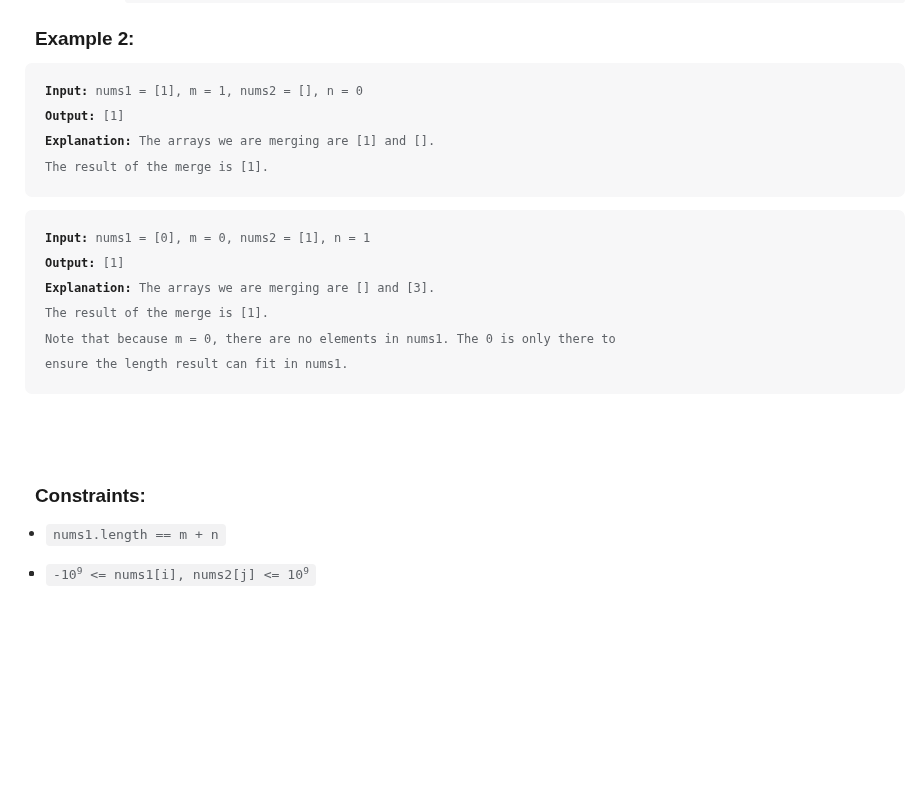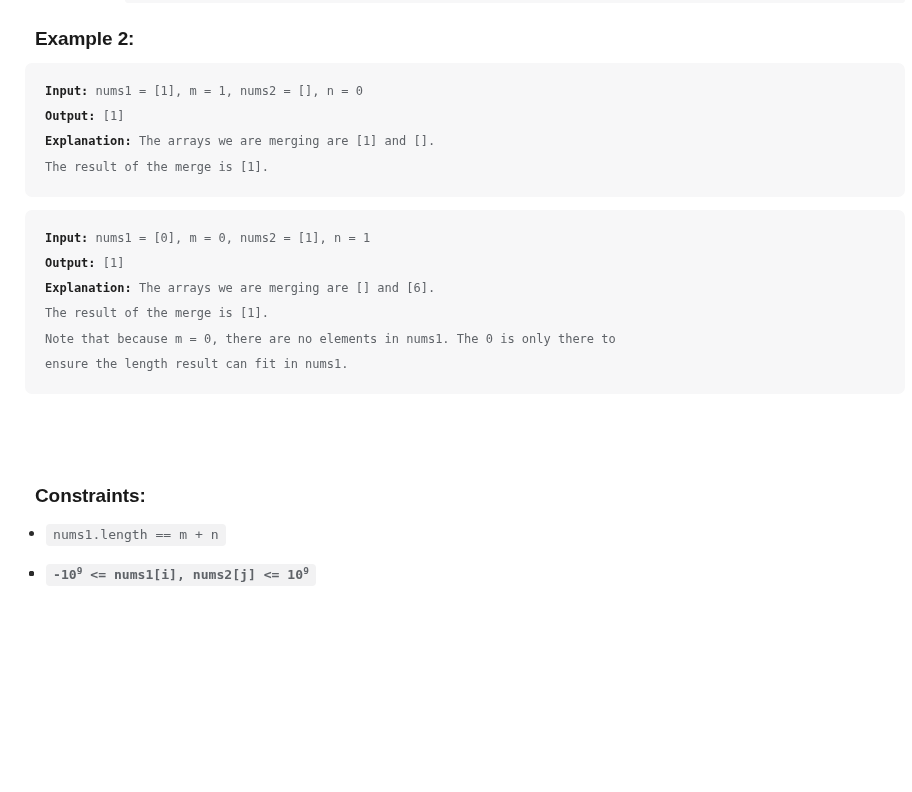--- a/index.html
+++ b/index.html
@@ -127,7 +127,7 @@
 
     <pre class="codeblock"><span class="lbl">Input:</span><span> nums1 = [0], m = 0, nums2 = [1], n = 1</span>
 <span class="lbl">Output:</span><span> [1]</span>
-<span class="lbl">Explanation:</span><span> The arrays we are merging are [] and [6].</span>
+<span class="lbl">Explanation:</span><span> The arrays we are merging are [] and [3].</span>
 <span>The result of the merge is [1].</span>
 <span>Note that because m = 0, there are no elements in nums1. The 0 is only there to</span>
 <span>ensure the length result can fit in nums1.</span></pre>

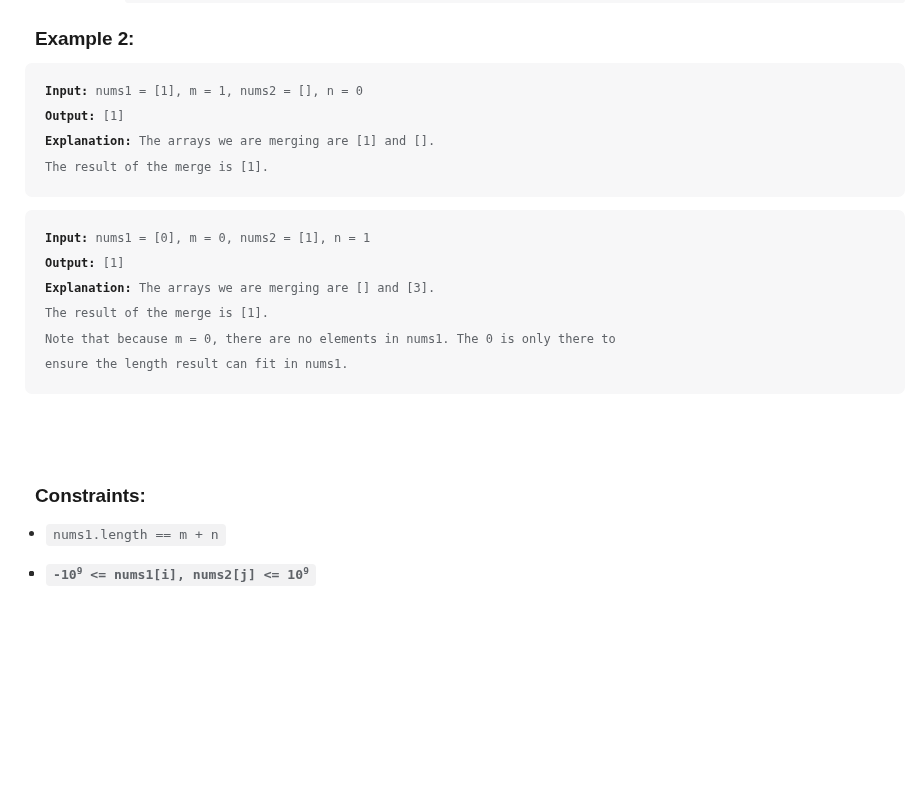--- a/index.html
+++ b/index.html
@@ -83,7 +83,7 @@
     margin-bottom: 19px;
     line-height: 20px;
   }
-  ul.constraints li:last-child { margin-bottom: 0; font-weight: bold; }
+  ul.constraints li:last-child { margin-bottom: 0; }
   ul.constraints li .bullet {
     position: absolute;
     left: 4px;

